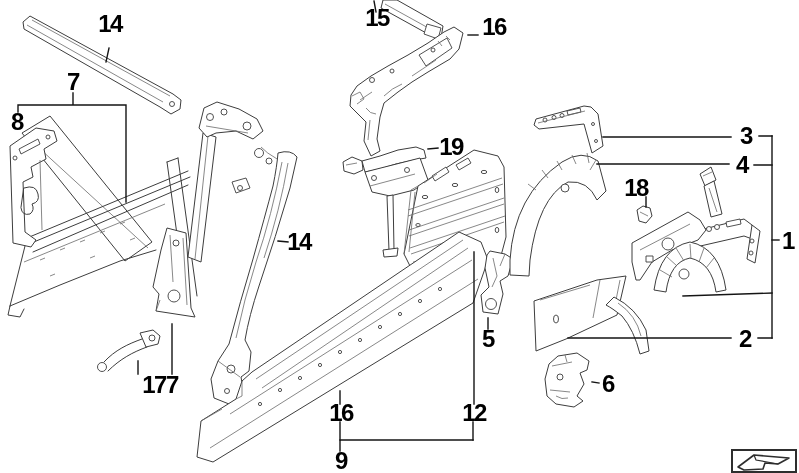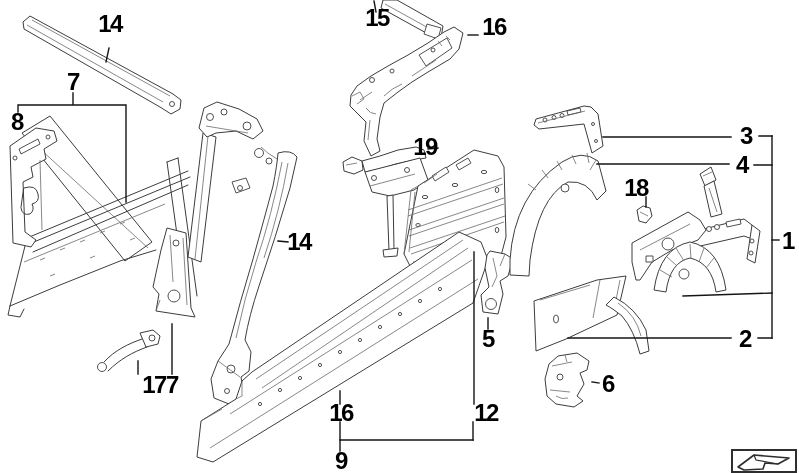--- a/index.html
+++ b/index.html
@@ -255,7 +255,7 @@
   <div class="callout" style="left:494px;top:27px">16</div>
   <div class="callout" style="left:154px;top:385px">17</div>
   <div class="callout" style="left:636px;top:188px">18</div>
-  <div class="callout" style="left:425px;top:147px">19</div>
+  <div class="callout" style="left:451px;top:147px">19</div>
 
   <div class="logo-box">
     <svg width="62" height="20" viewBox="0 0 62 20">

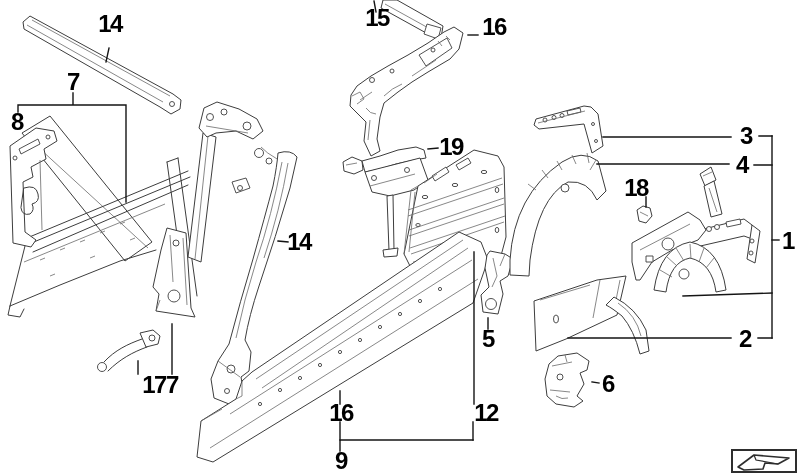--- a/index.html
+++ b/index.html
@@ -248,7 +248,7 @@
   <div class="callout" style="left:341px;top:461px">9</div>
   <div class="callout" style="left:172px;top:385px">7</div>
   <div class="callout" style="left:341px;top:413px">16</div>
-  <div class="callout" style="left:486px;top:413px">12</div>
+  <div class="callout" style="left:474px;top:413px">12</div>
   <div class="callout" style="left:299px;top:242px">14</div>
   <div class="callout" style="left:110px;top:24px">14</div>
   <div class="callout" style="left:377px;top:18px">15</div>

